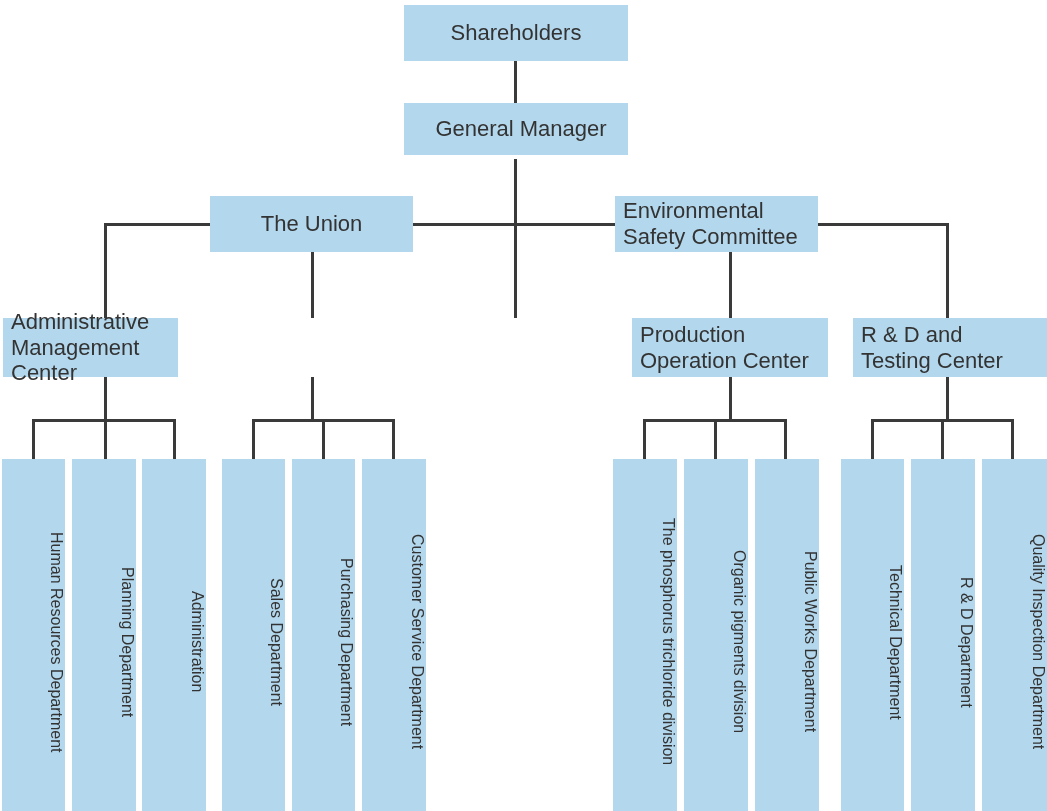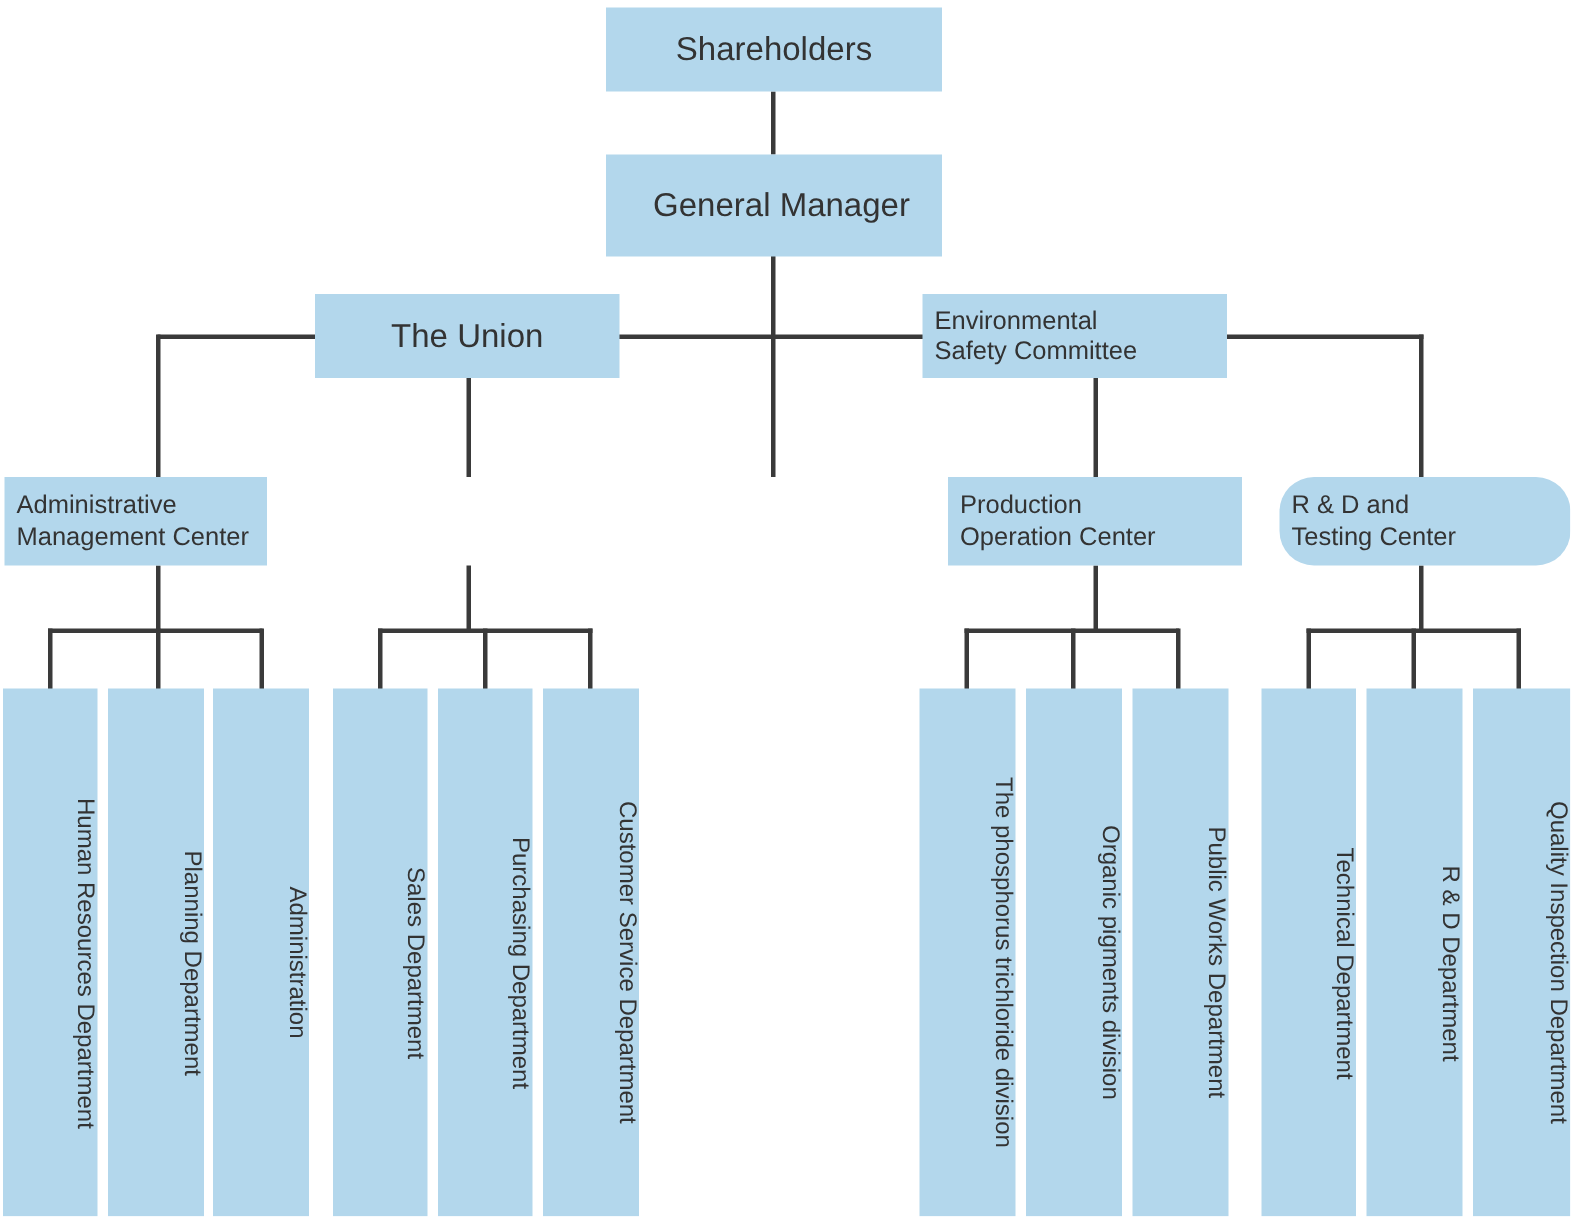--- a/index.html
+++ b/index.html
@@ -110,7 +110,7 @@
     <span class="label">Shareholders</span>
   </div>
 
-  <div class="node h" style="left:404px; top:103px; width:224px; height:68px;padding-left:16px;">
+  <div class="node h" style="left:404px; top:103px; width:224px; height:52px;padding-left:16px;">
     <span class="label">General Manager</span>
   </div>
 

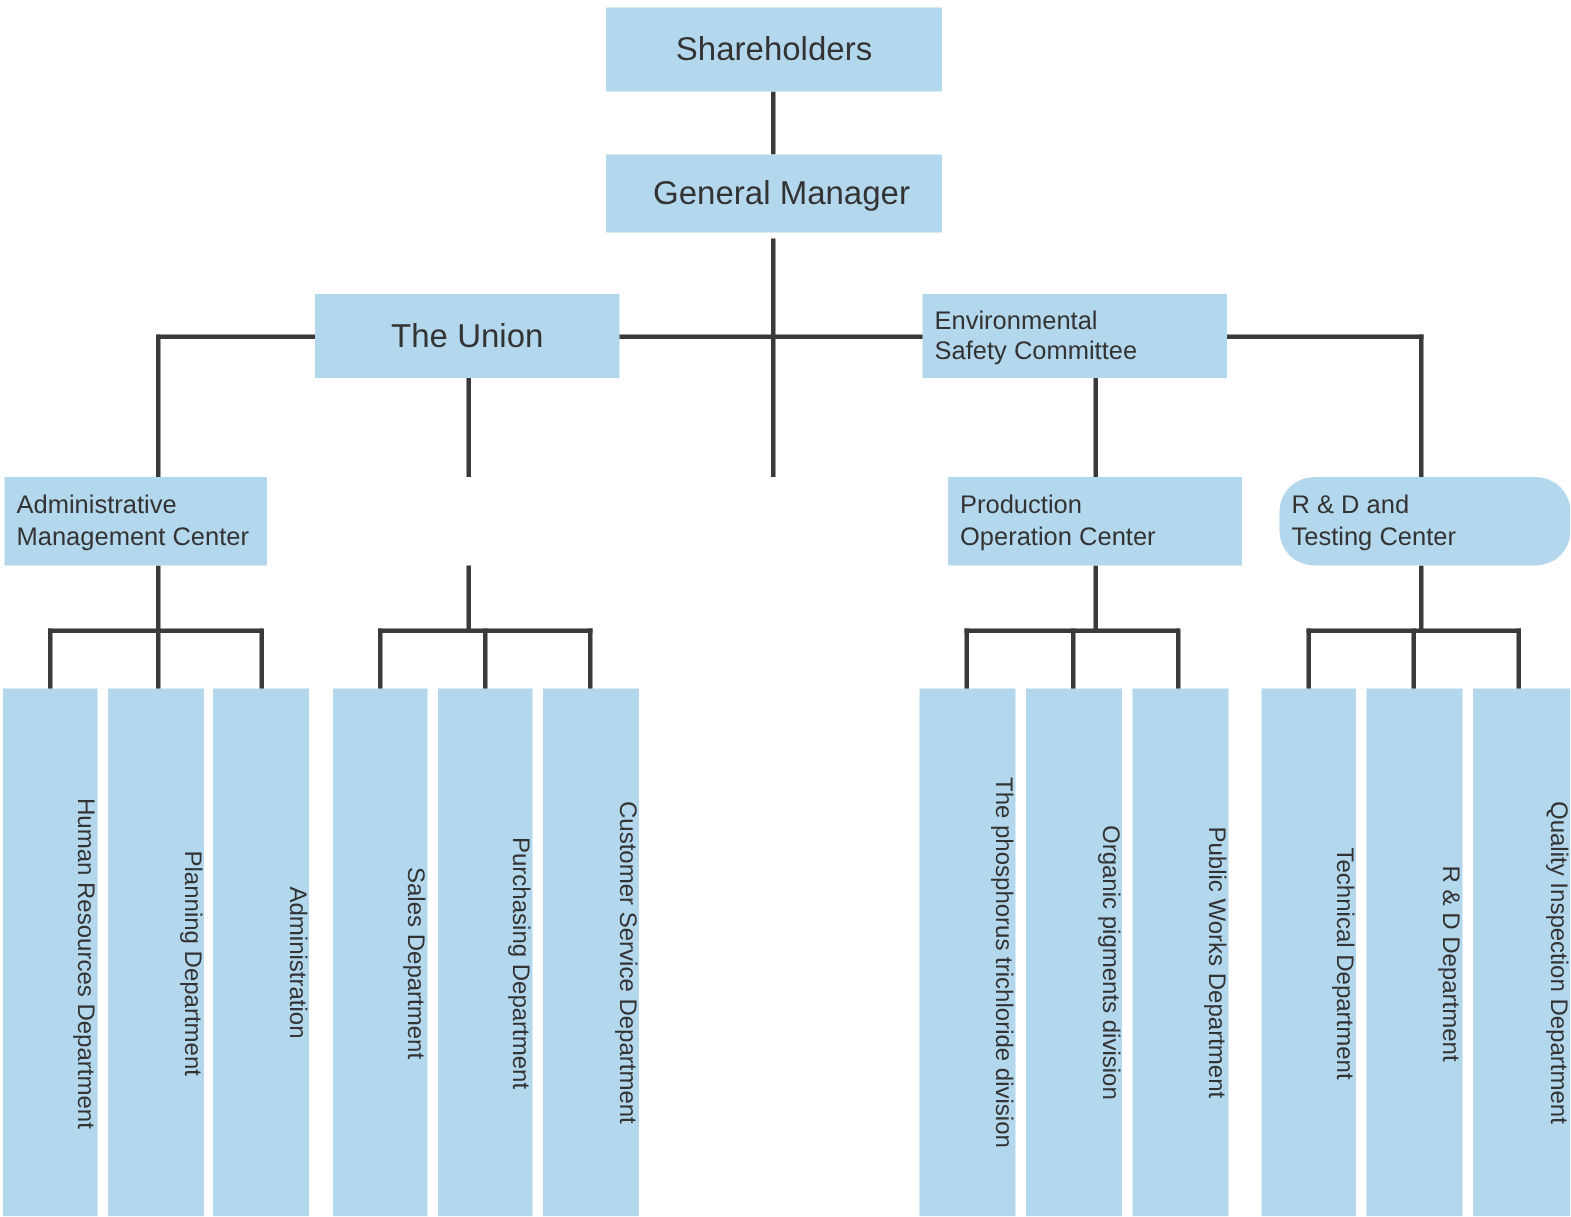--- a/index.html
+++ b/index.html
@@ -36,7 +36,7 @@
     padding: 2px 6px;
   }
   .node.h.two-line {
-    font-size: 17px;
+    font-size: 22px;
     text-align: left;
     justify-content: flex-start;
     padding-left: 8px;

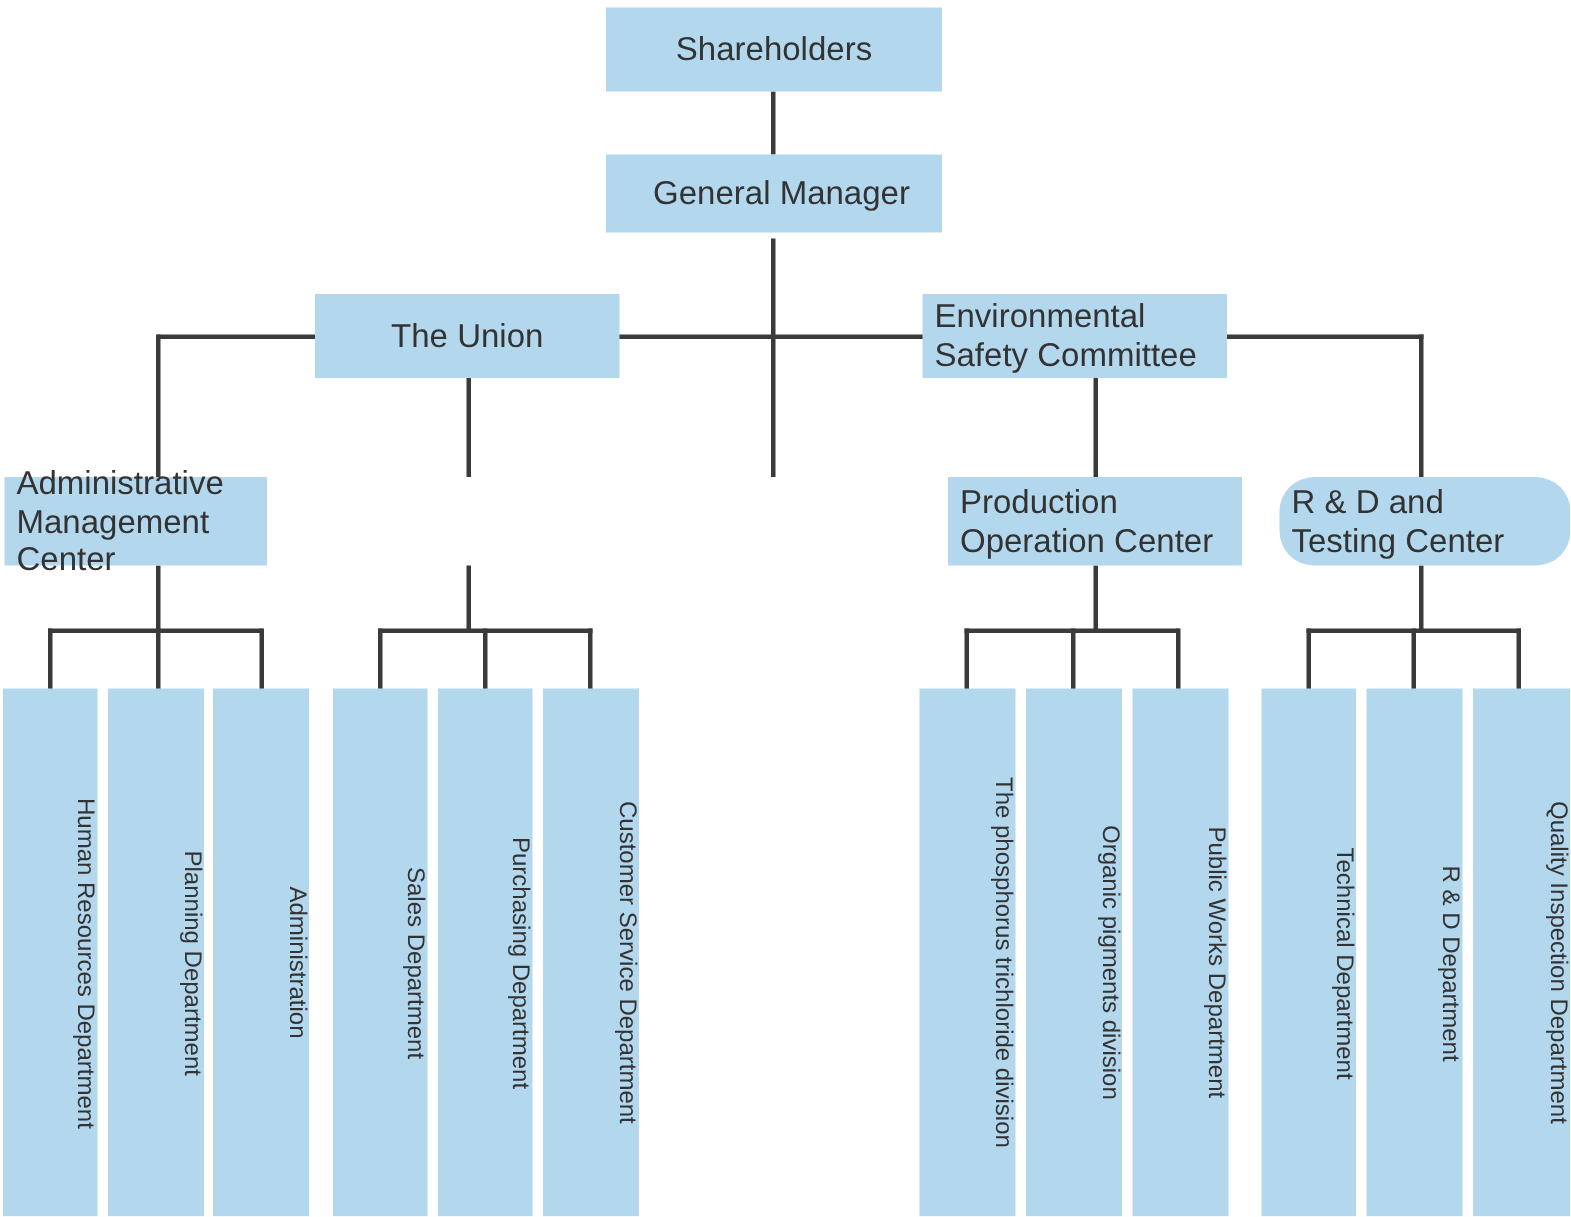--- a/index.html
+++ b/index.html
@@ -135,7 +135,7 @@
 Operation Center</span>
   </div>
 
-  <div class="node h two-line" style="left:853px; top:318px; width:194px; height:59px;border-radius:23px;">
+  <div class="node h two-line" style="left:853px; top:318px; width:194px; height:59px;">
     <span class="label">R &amp; D and
 Testing Center</span>
   </div>

